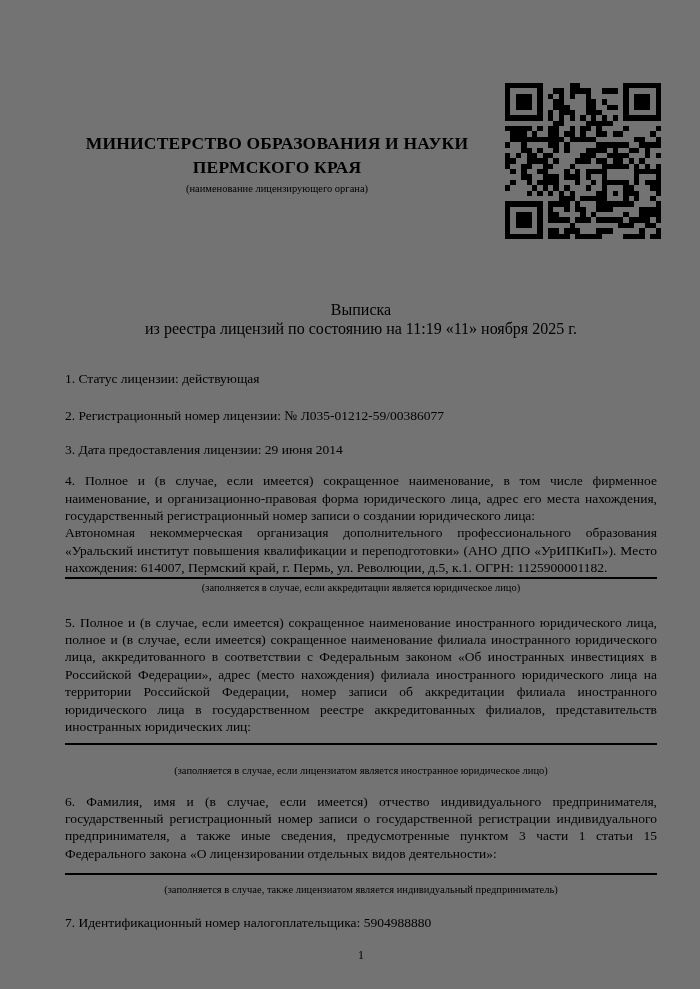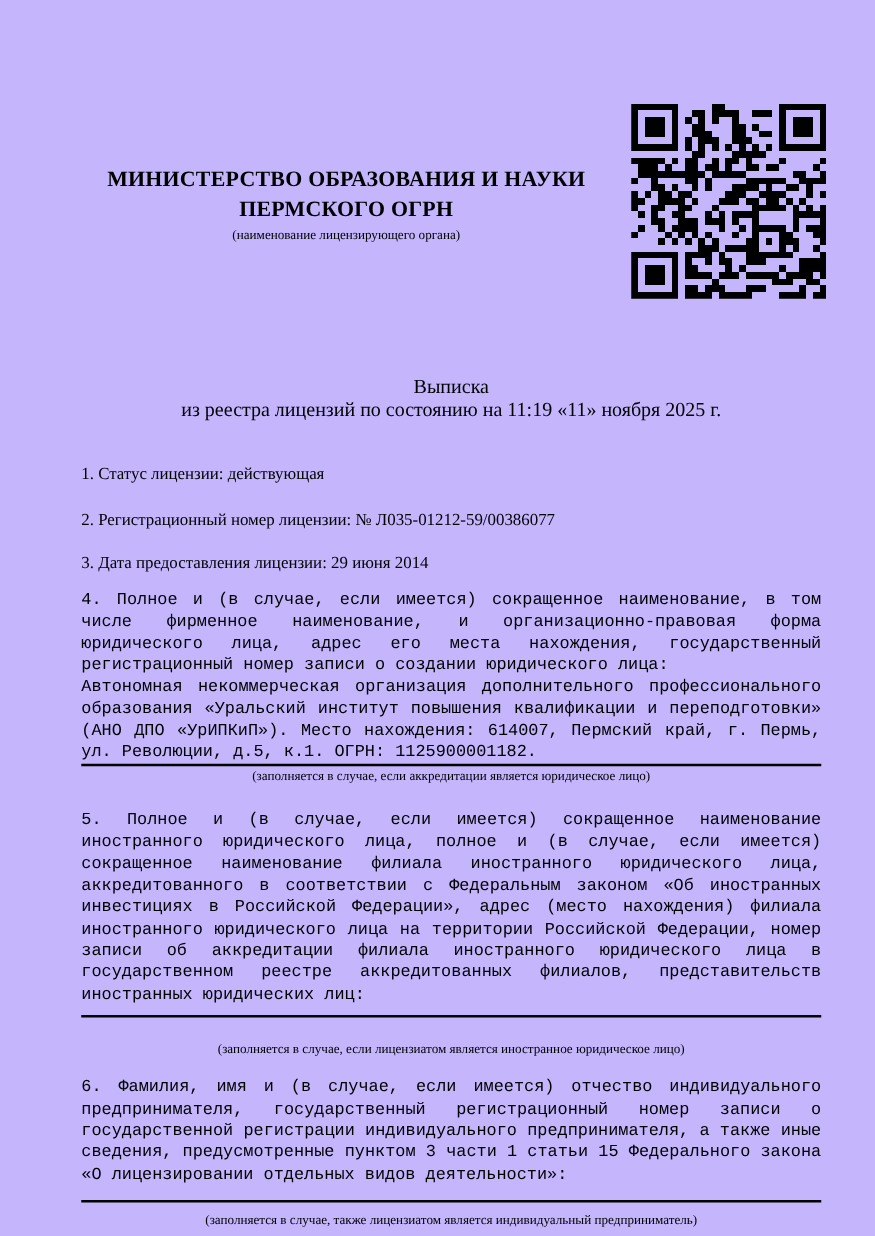--- a/index.html
+++ b/index.html
@@ -4,7 +4,7 @@
 <style>
   html,body{margin:0;padding:0;background:#888;}
   .page{
-    width:700px;height:989px;background:#c4b5fd;position:relative;
+    width:700px;height:989px;background:#737373;position:relative;
     font-family:"Liberation Serif","DejaVu Serif",serif;color:#000;
     margin:0 auto;overflow:hidden;
   }

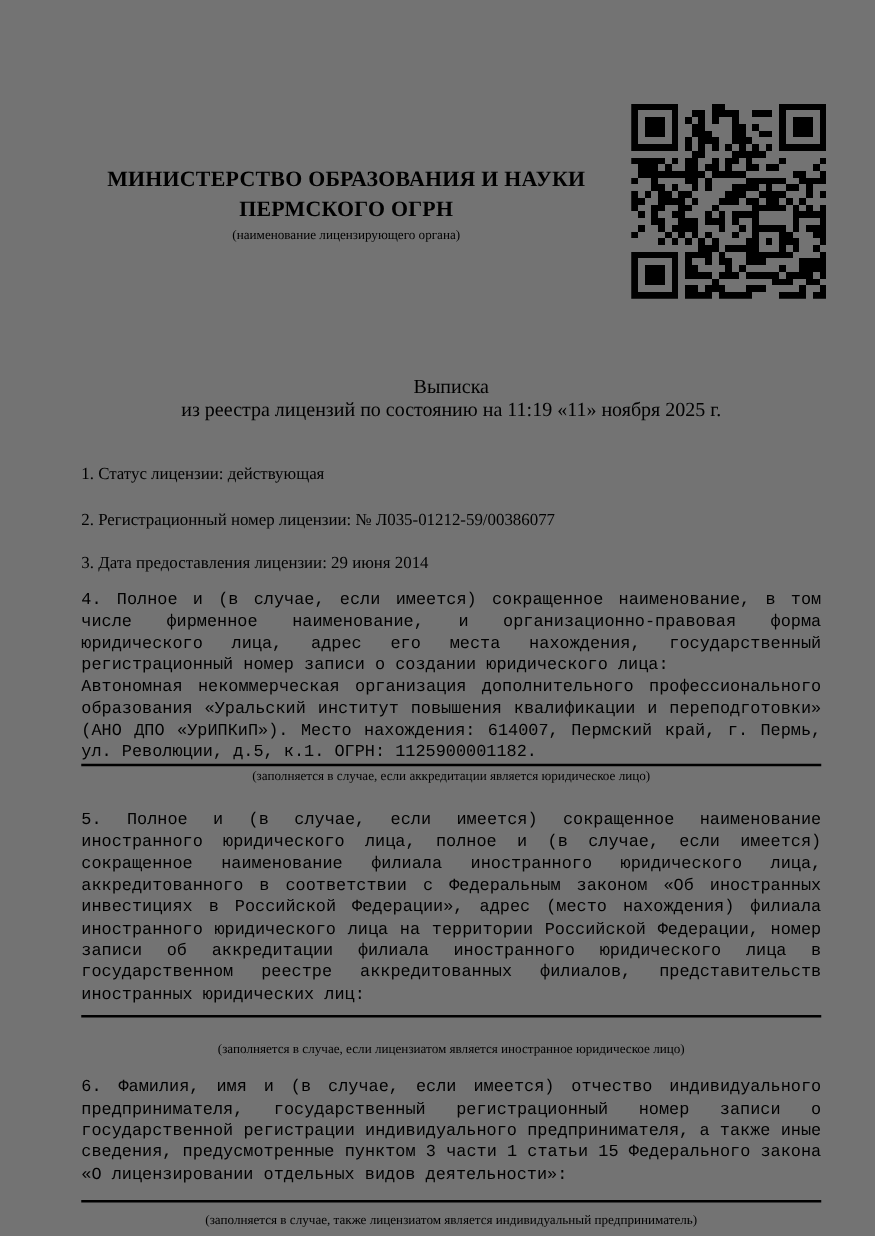--- a/index.html
+++ b/index.html
@@ -42,7 +42,7 @@
 
   <div class="header-text">
     <div class="ministry">МИНИСТЕРСТВО ОБРАЗОВАНИЯ И НАУКИ</div>
-    <div class="ministry">ПЕРМСКОГО ОГРН</div>
+    <div class="ministry">ПЕРМСКОГО КРАЯ</div>
     <div class="h-caption">(наименование лицензирующего органа)</div>
   </div>
 

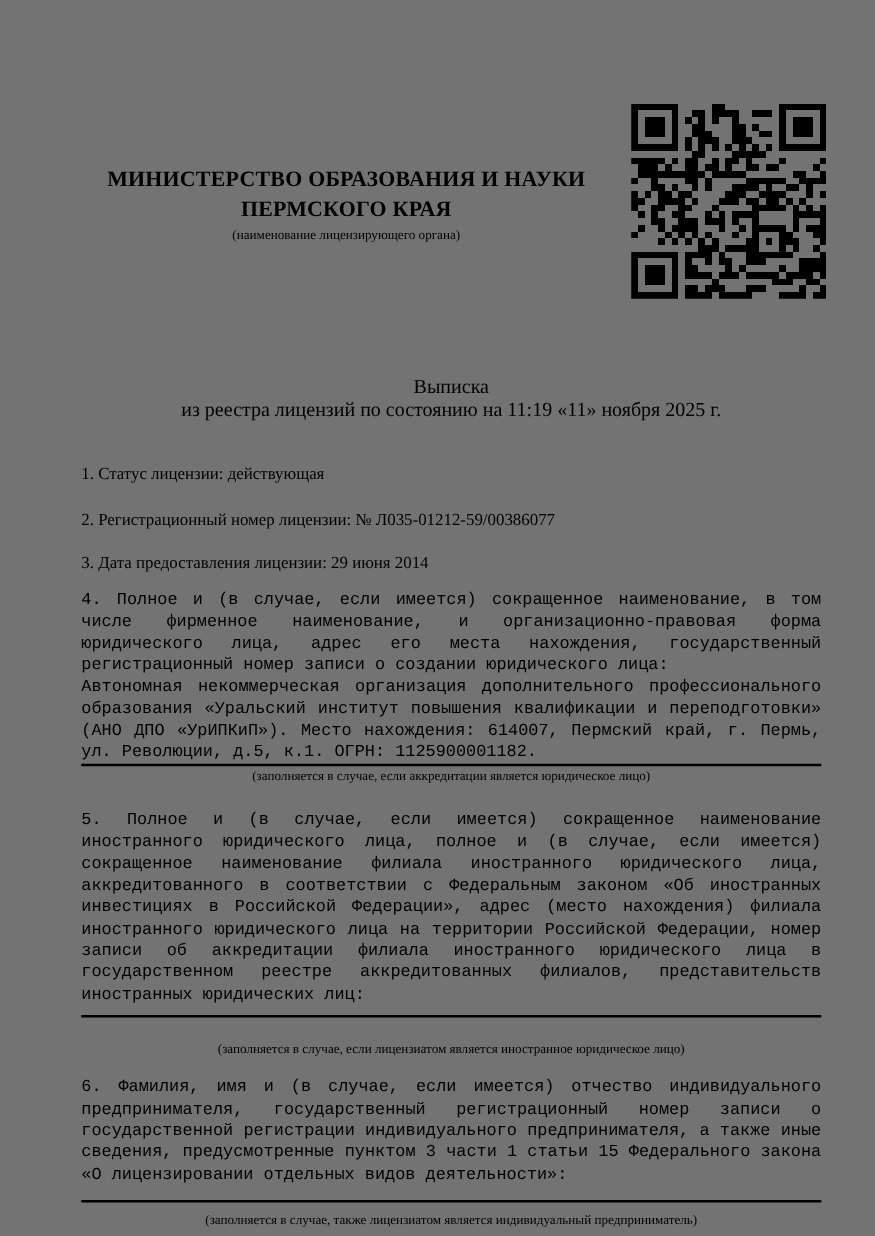--- a/index.html
+++ b/index.html
@@ -15,7 +15,7 @@
   .body{position:absolute;left:65px;top:0;width:592px;padding-top:300px;}
   .title,.subtitle{text-align:center;font-size:16px;line-height:19px;}
   .item{font-size:13.5px;line-height:17.4px;}
-  .just{text-align:justify;font-family:Liberation Mono, monospace;}
+  .just{text-align:justify;}
   .small-caption{font-size:10.5px;line-height:13px;text-align:center;}
   .answer-line{border-top:2px solid #000;height:0;}
   .mt-item1{margin-top:32px;}

